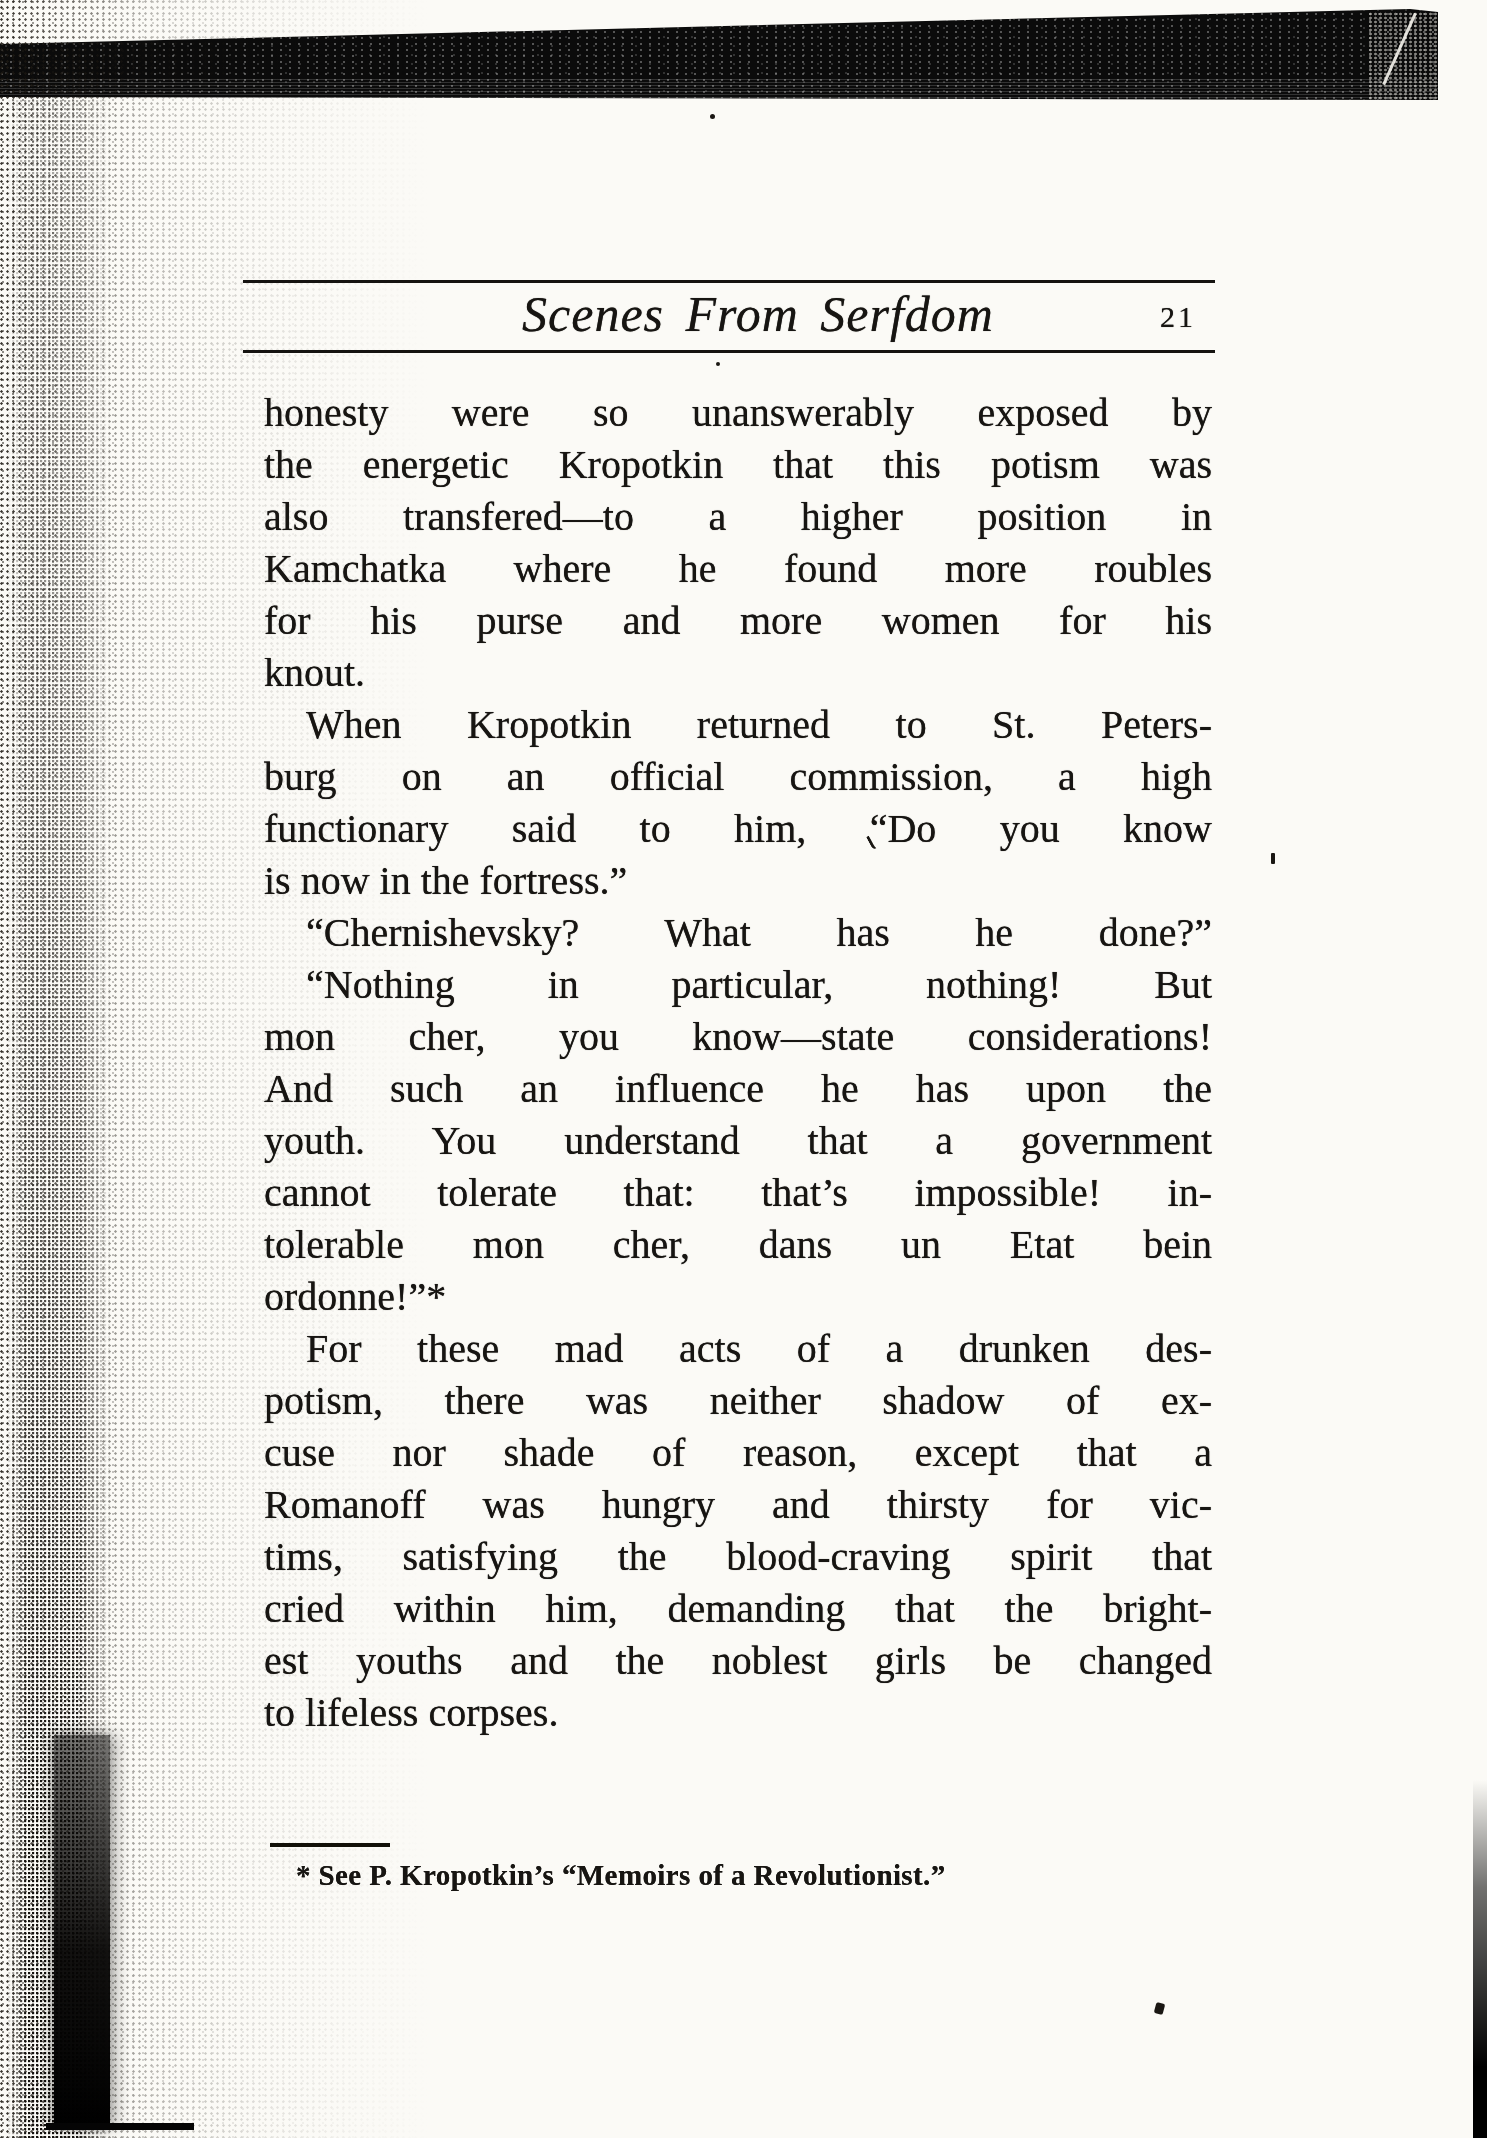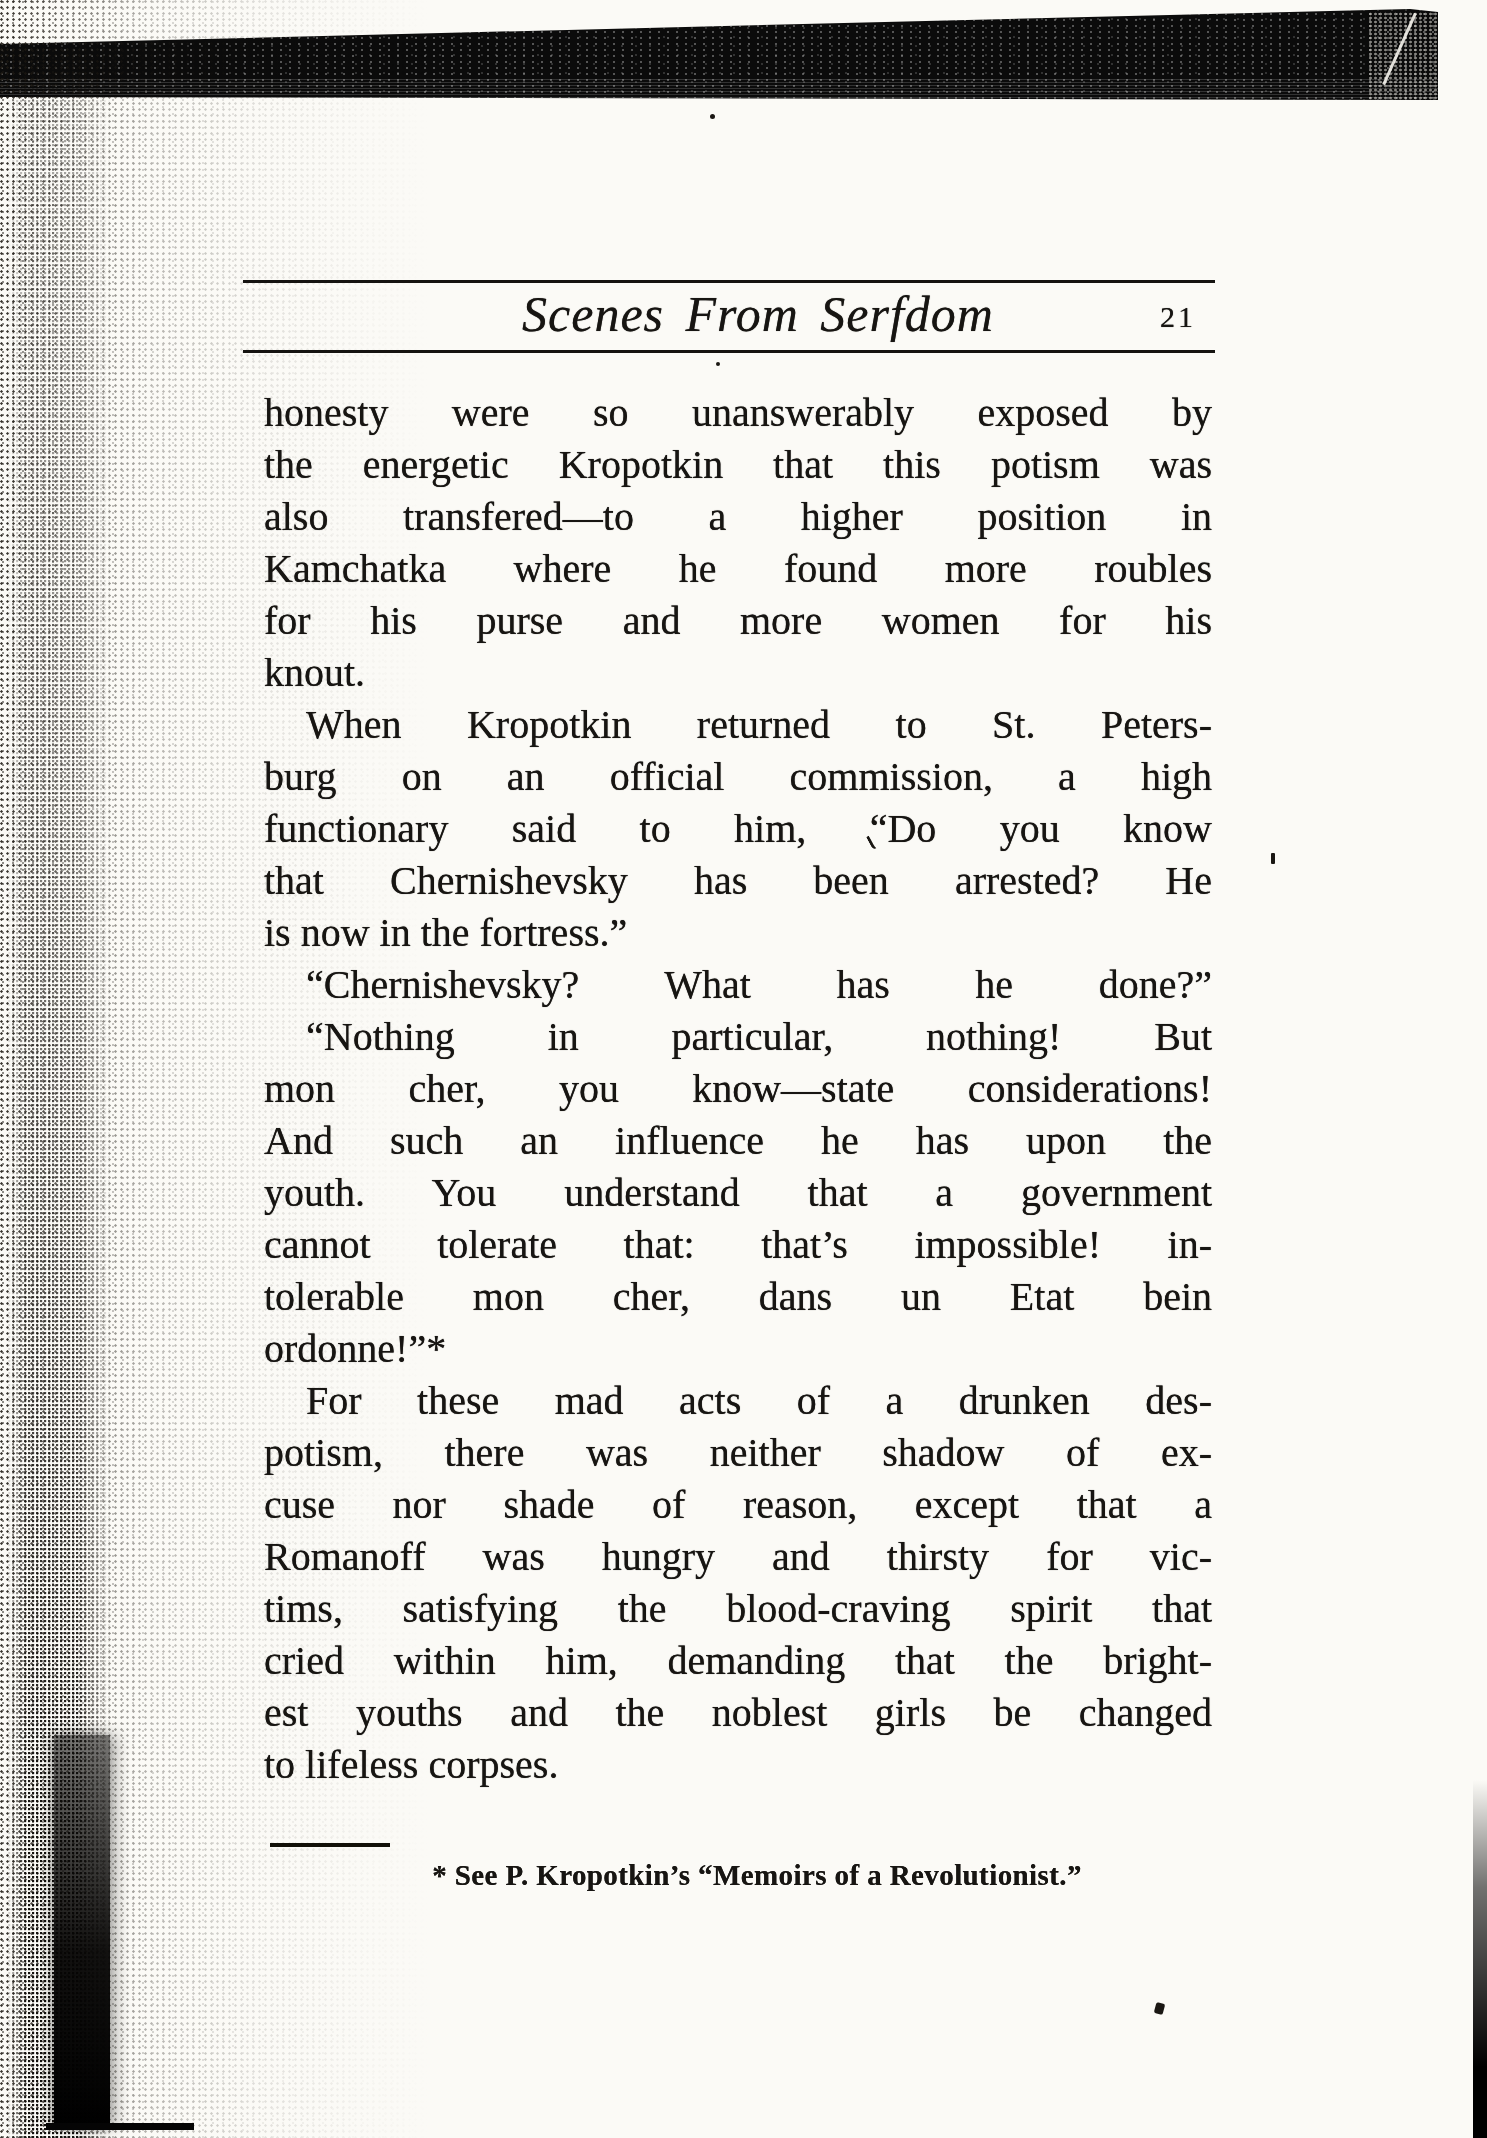--- a/index.html
+++ b/index.html
@@ -165,7 +165,6 @@
       <div class="line j ind"><span>When Kropotkin returned to St. Peters-</span></div>
       <div class="line j"><span>burg on an official commission, a high</span></div>
       <div class="line j"><span>functionary said to him, “Do you know</span></div>
-      <div class="line j"><span>that Chernishevsky has been arrested? He</span></div>
       <div class="line"><span>is now in the fortress.”</span></div>
       <div class="line j ind"><span>“Chernishevsky? What has he done?”</span></div>
       <div class="line j ind"><span>“Nothing in particular, nothing! But</span></div>

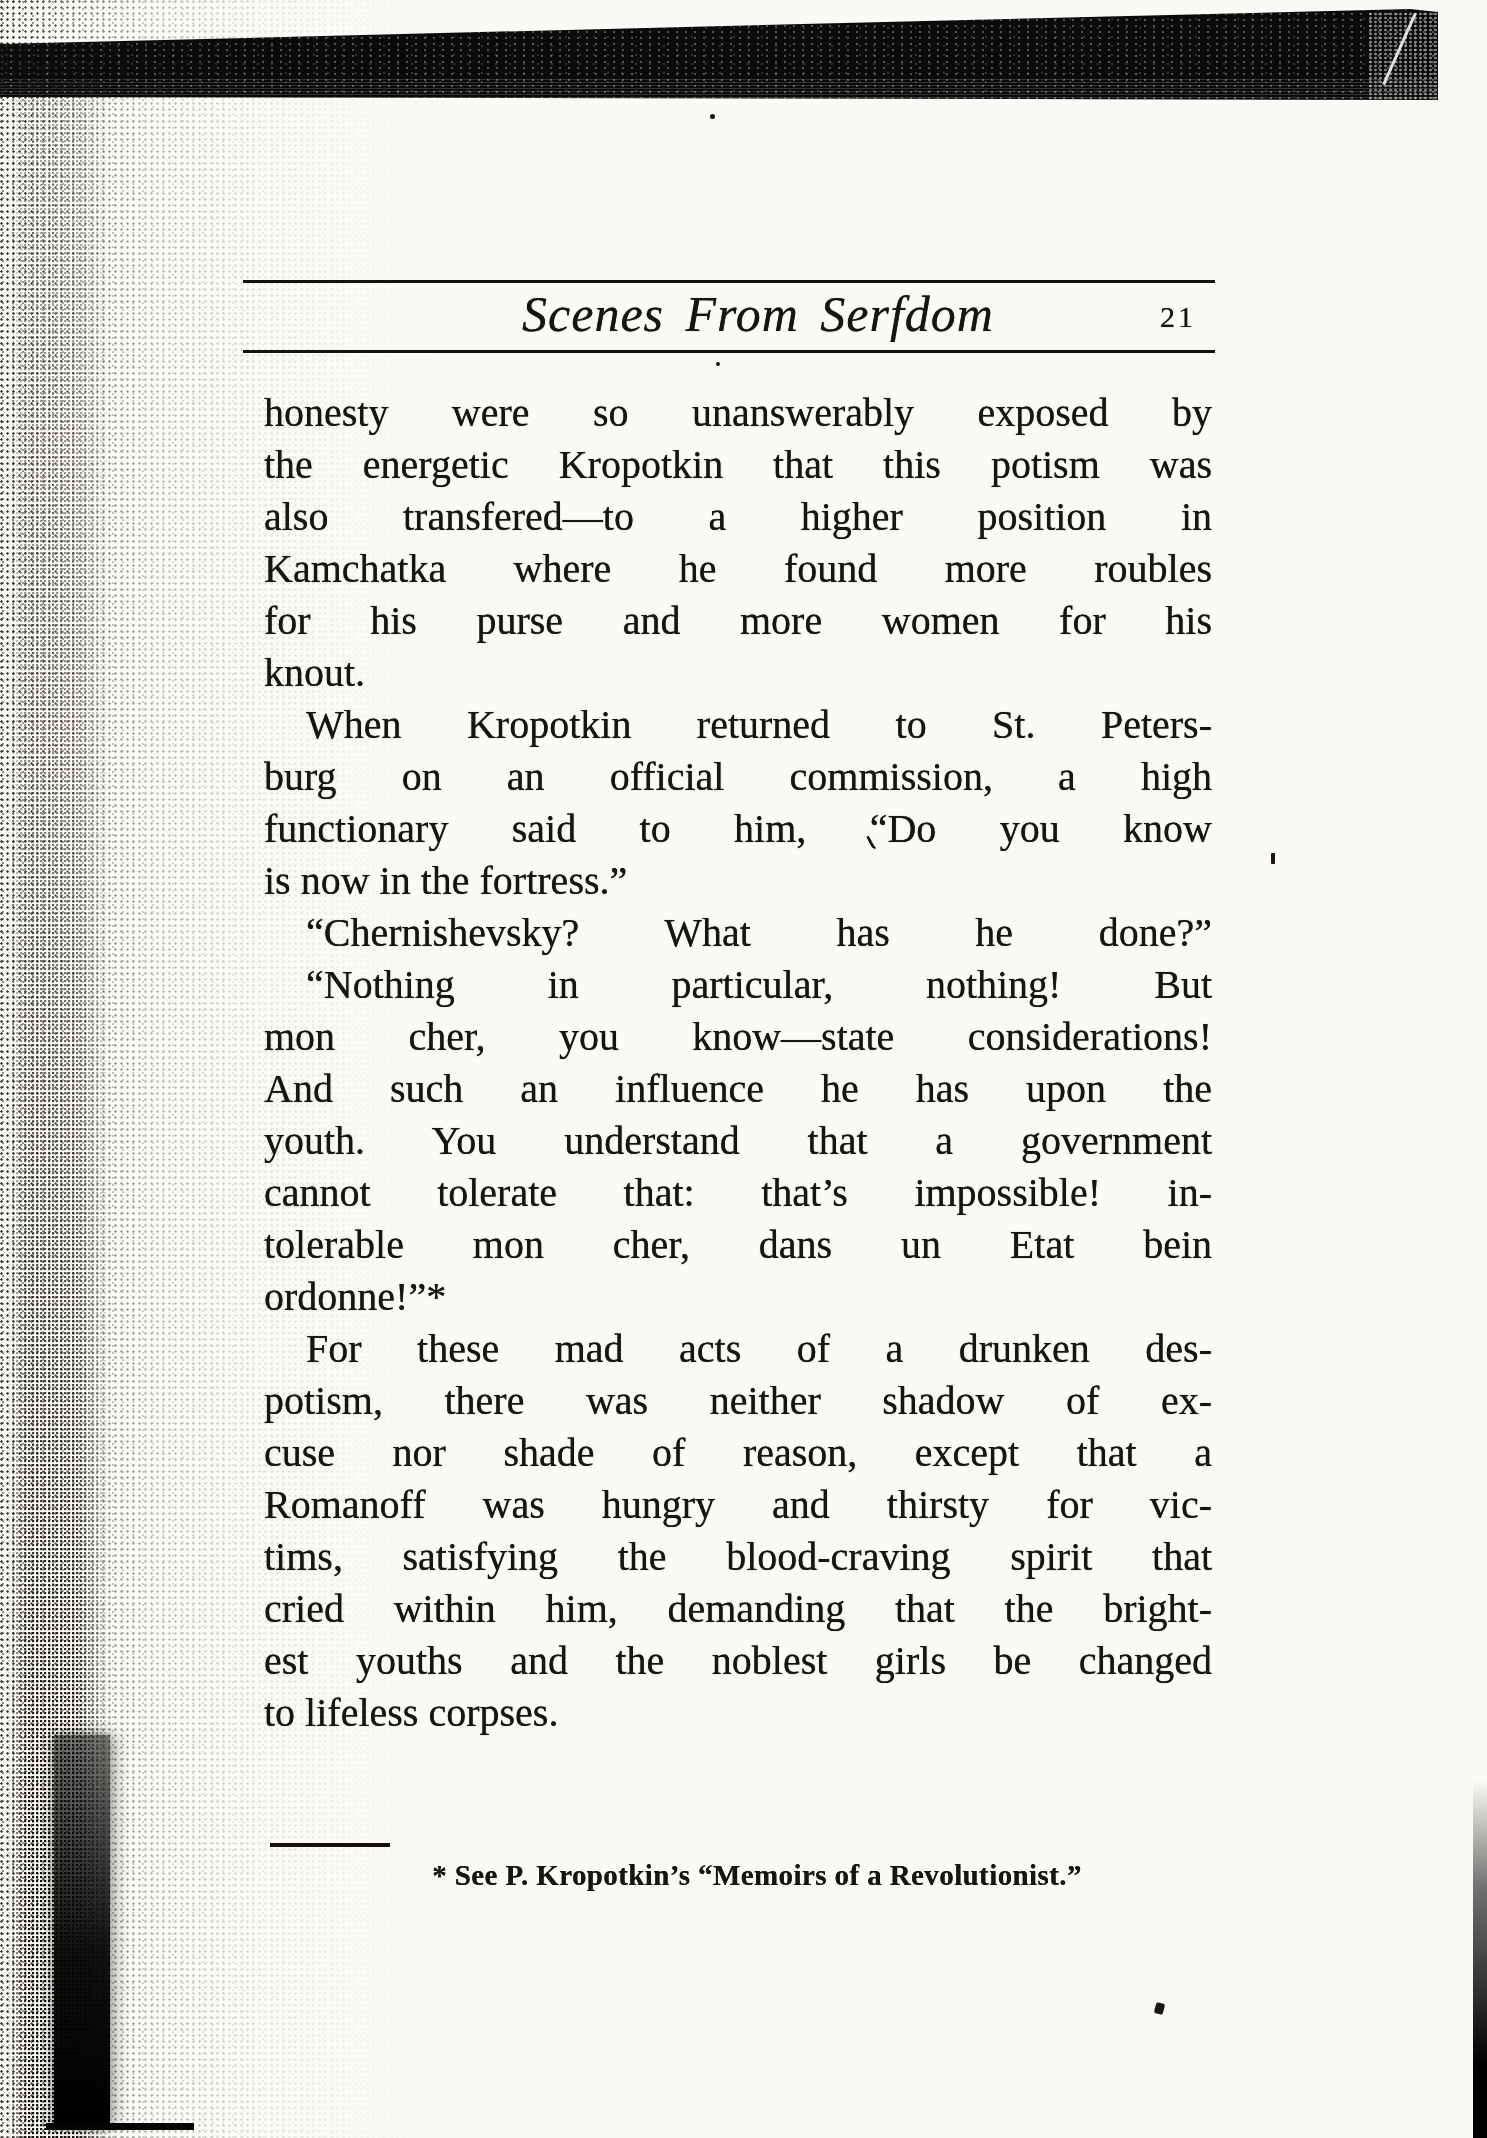--- a/index.html
+++ b/index.html
@@ -124,7 +124,6 @@
     font-size:29px;line-height:38px;font-weight:bold;
     letter-spacing:.4px;text-indent:26px;
     text-shadow:0 0 .6px rgba(12,10,8,.85);
-    text-align:center;
   }
 </style>
 </head>

